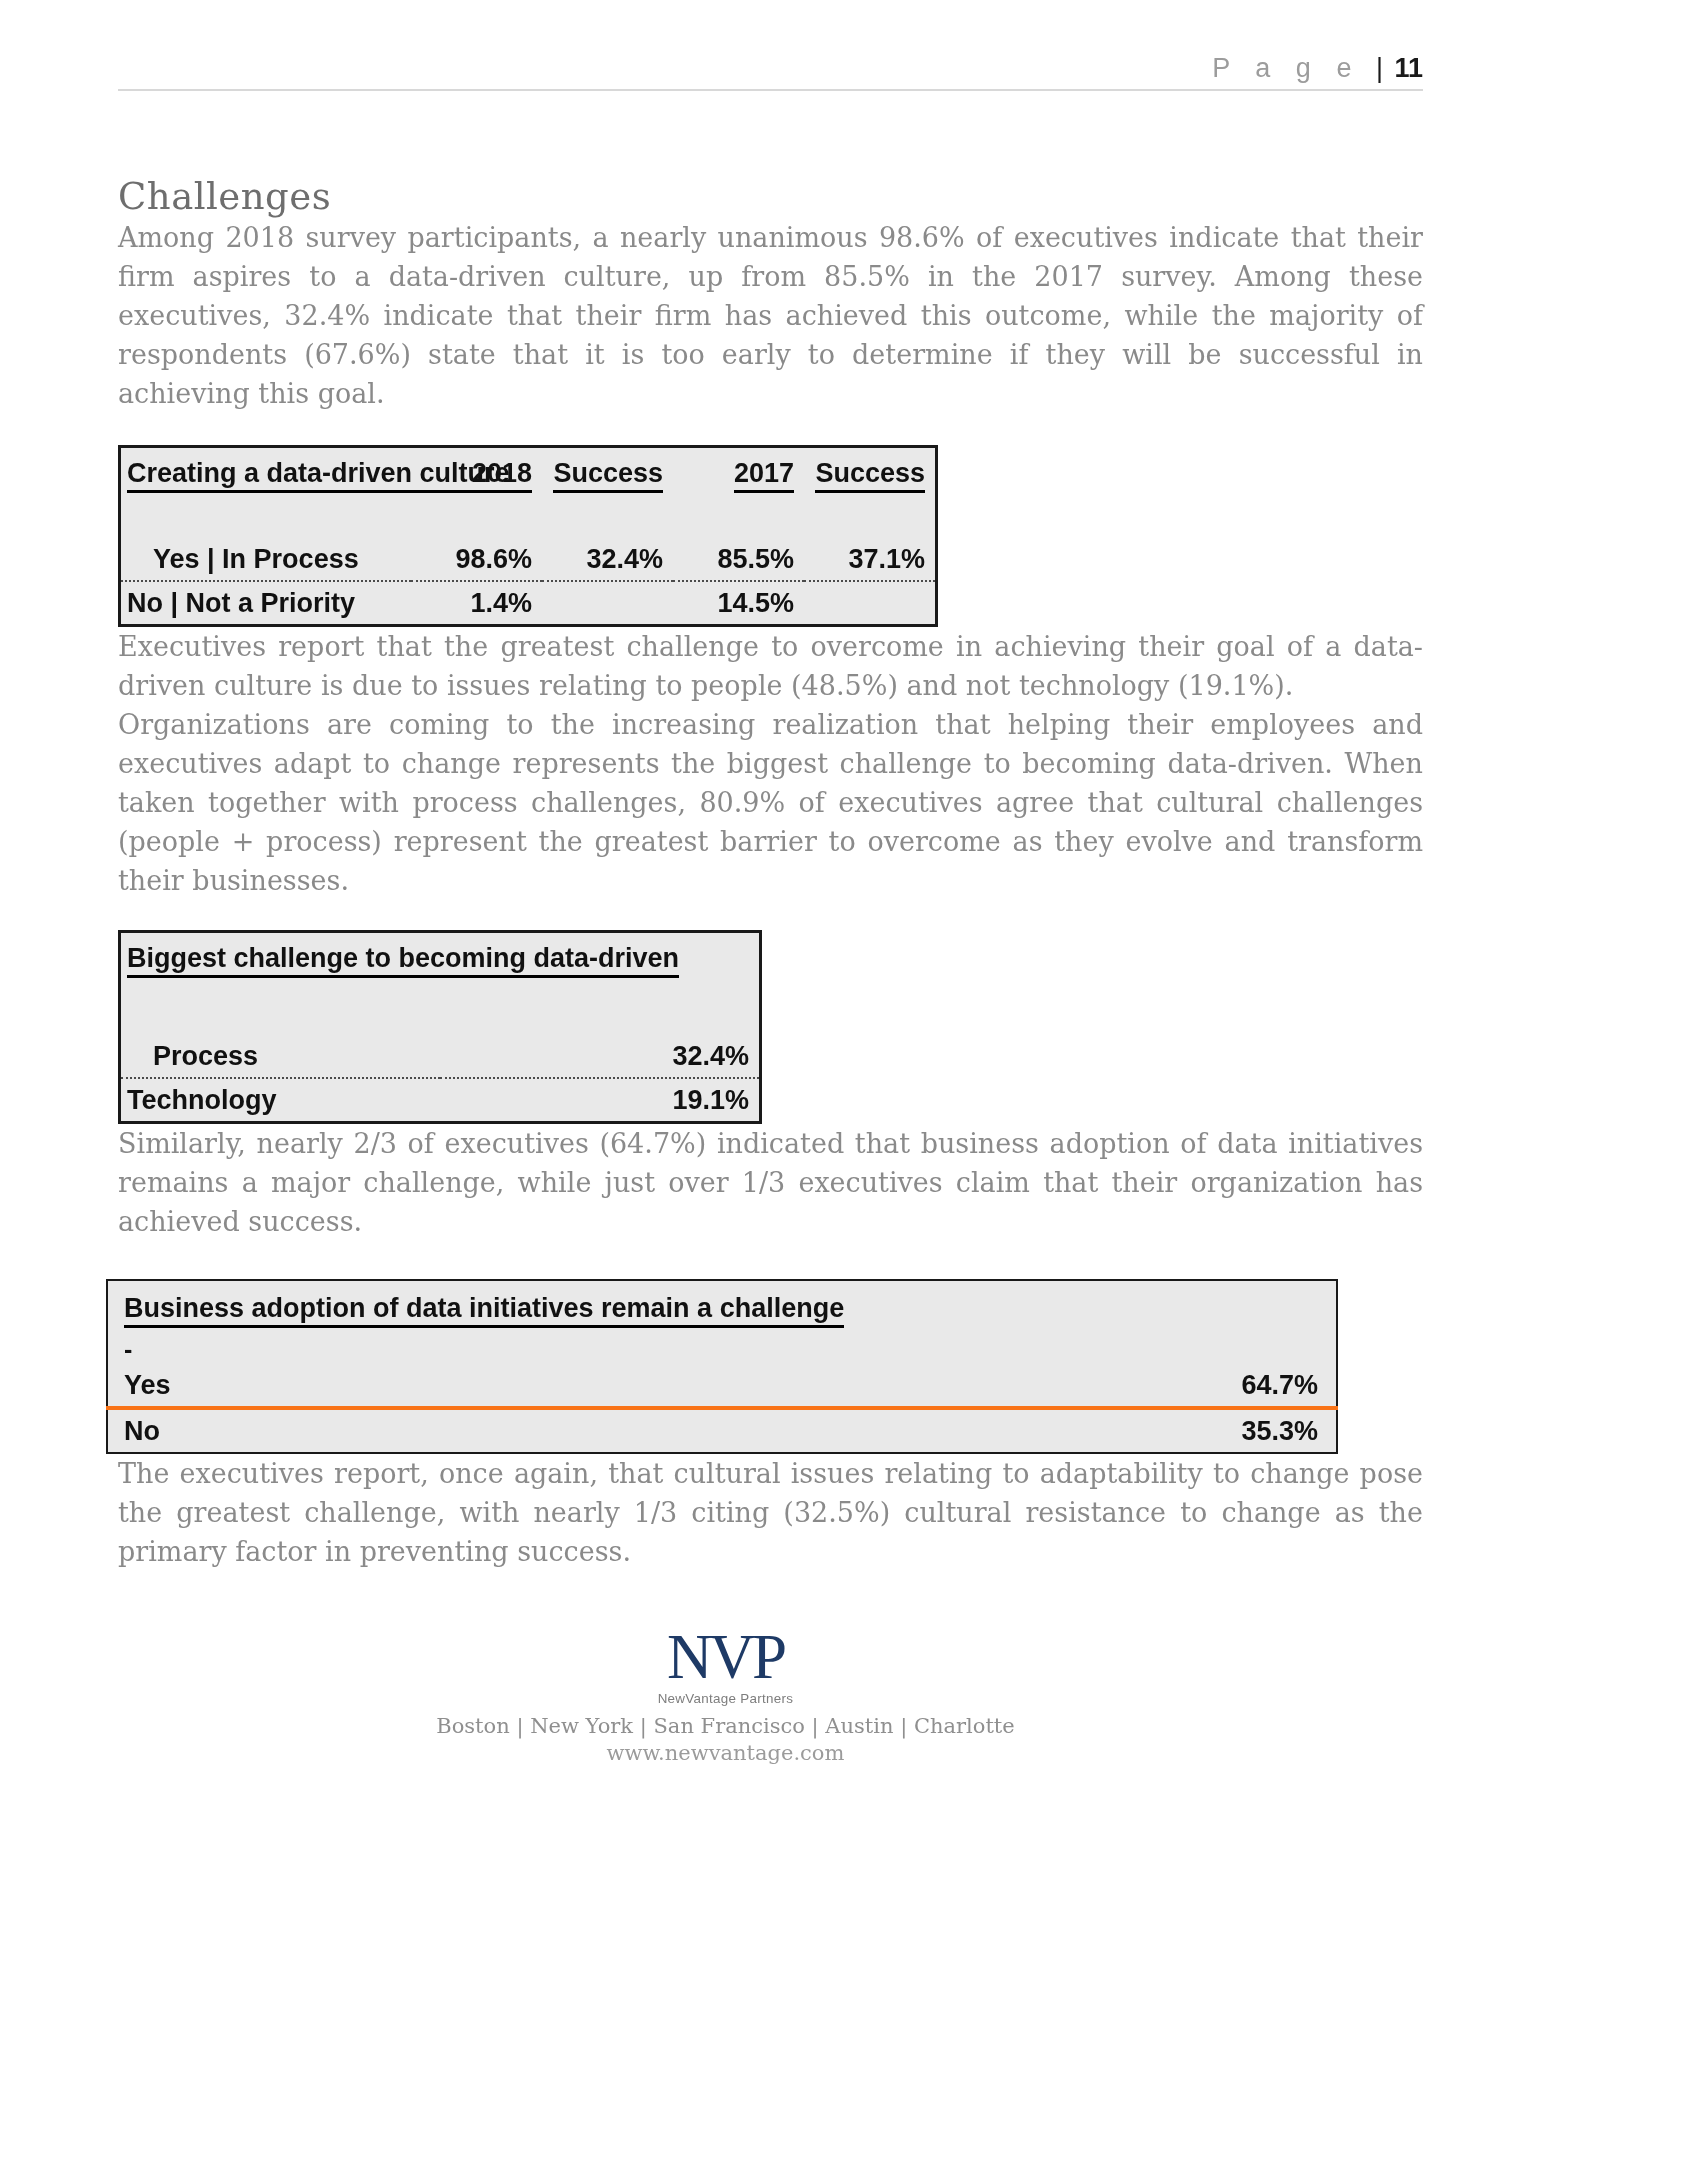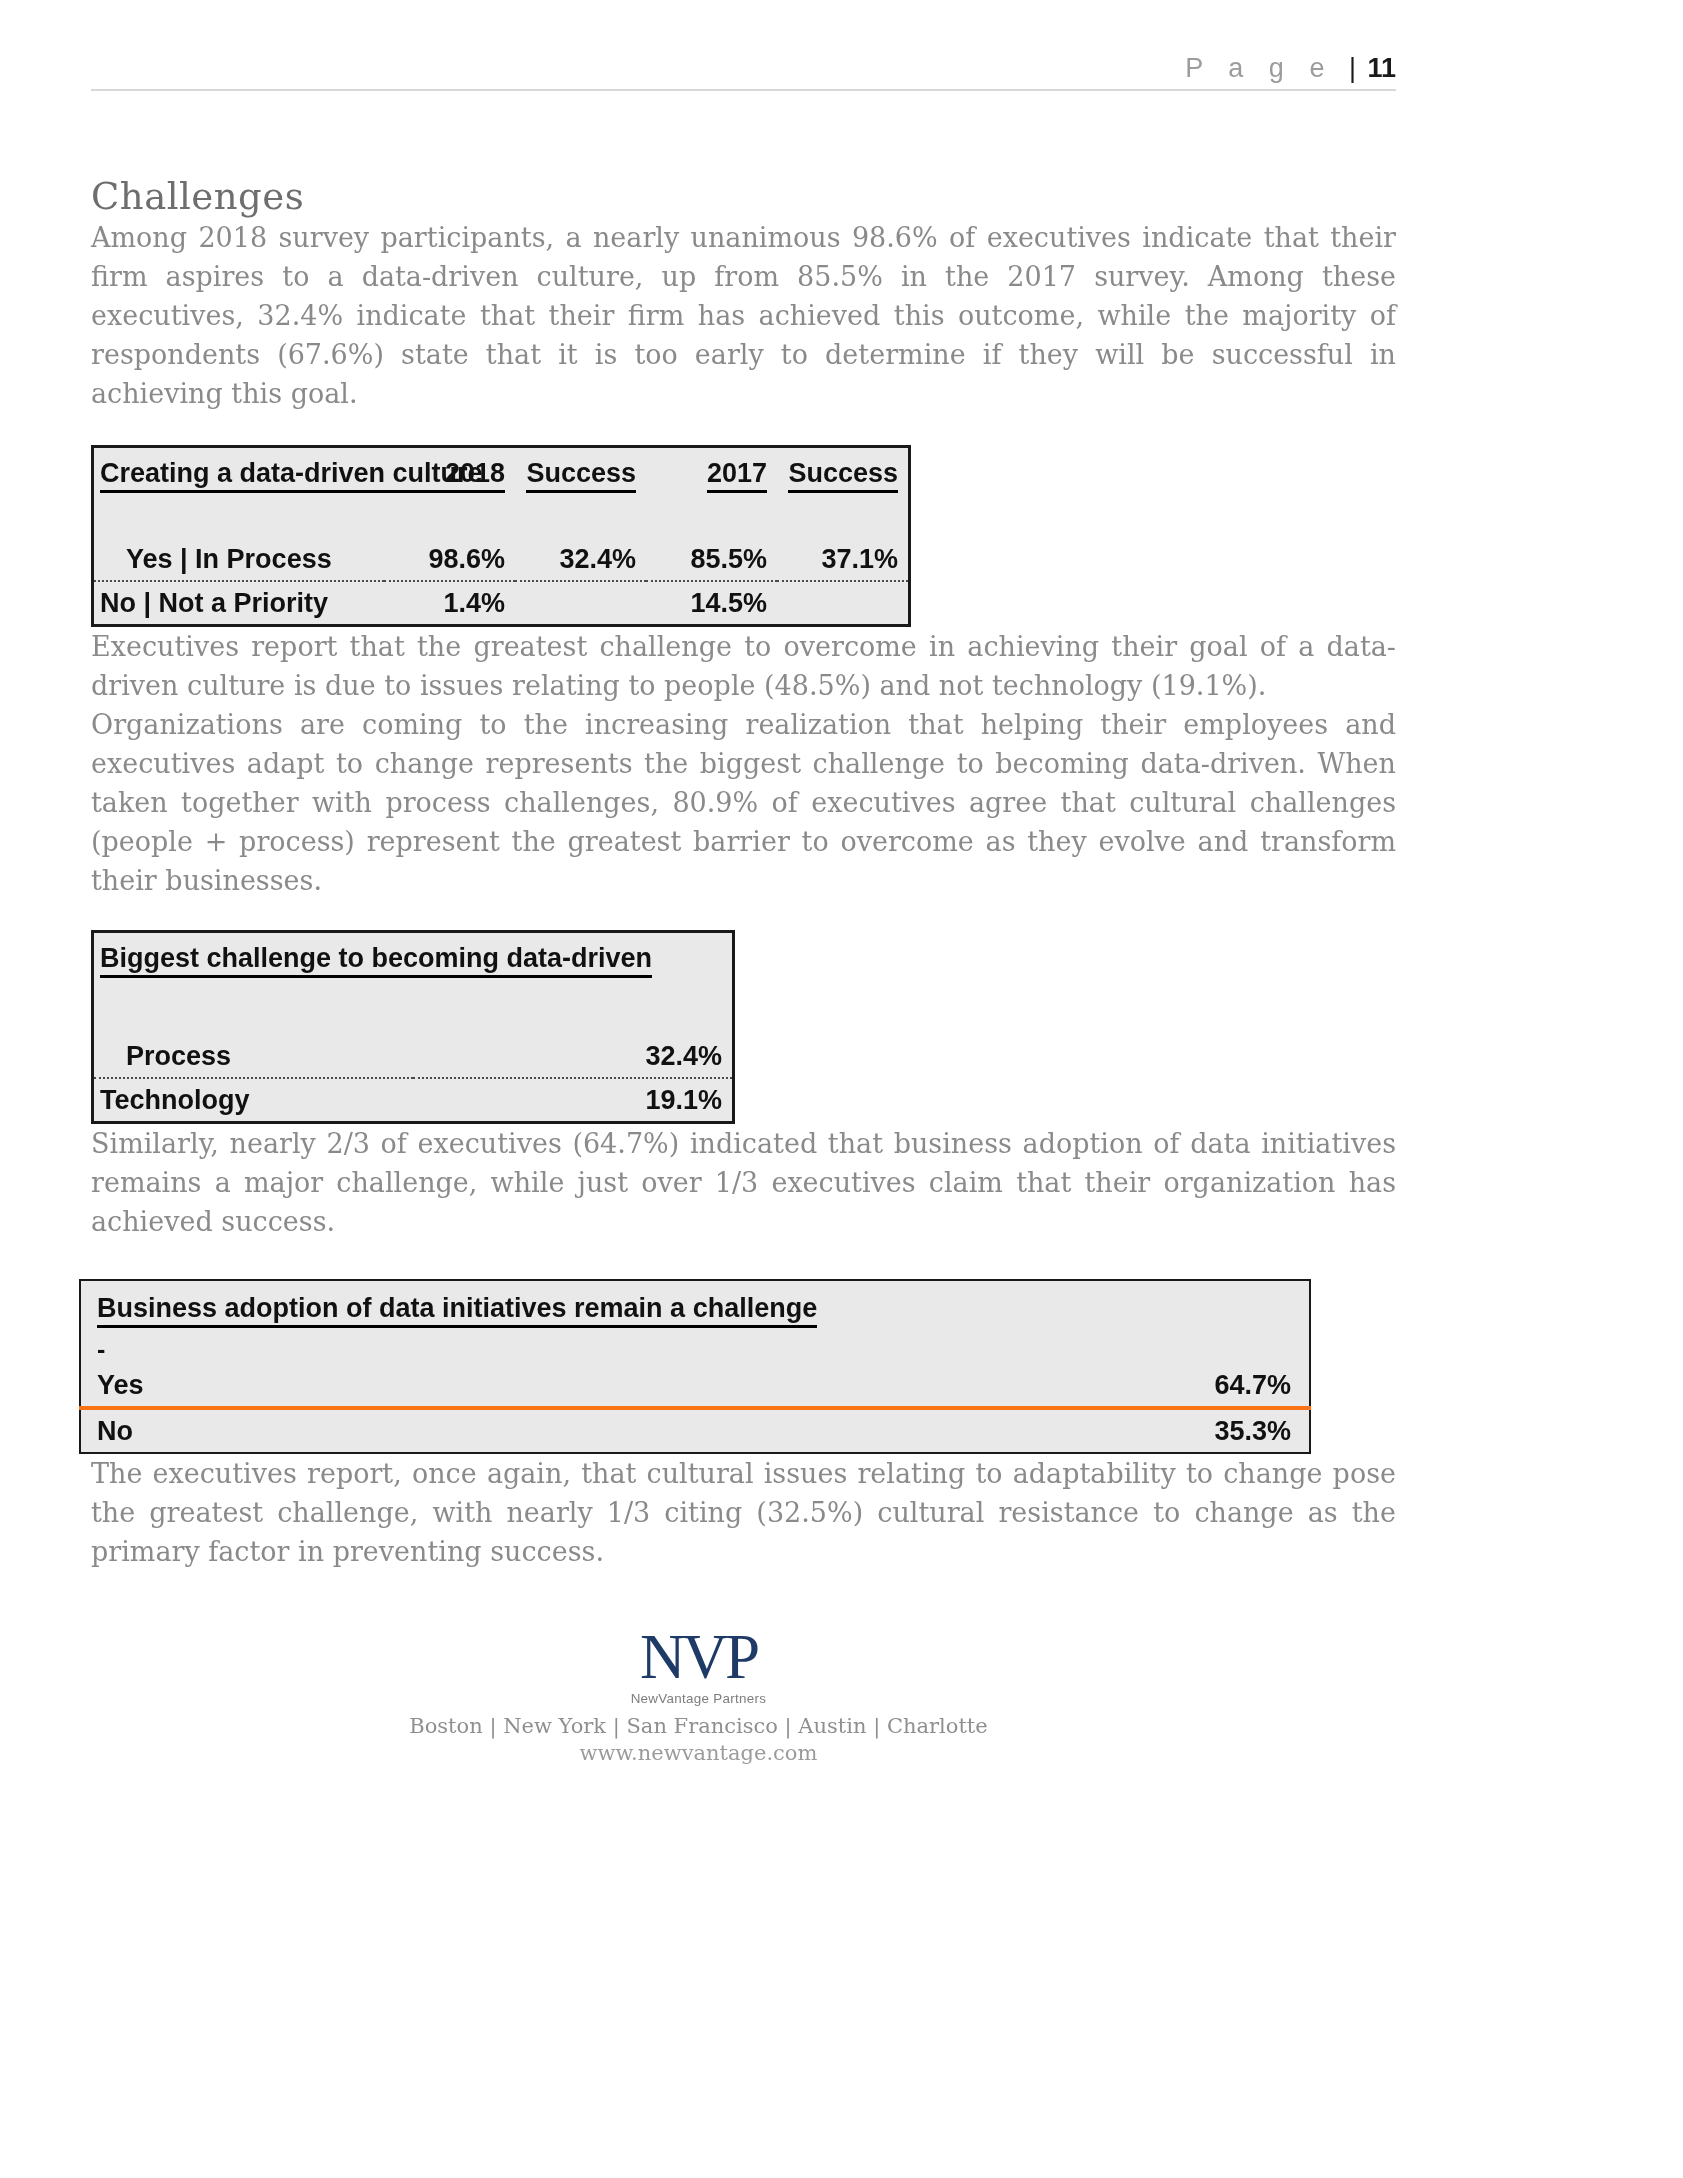--- a/index.html
+++ b/index.html
@@ -14,7 +14,7 @@
     font-family: "DejaVu Serif", serif;
   }
   .content {
-    margin-left: 91px;
+    margin-left: 118px;
     width: 1305px;
   }
 

